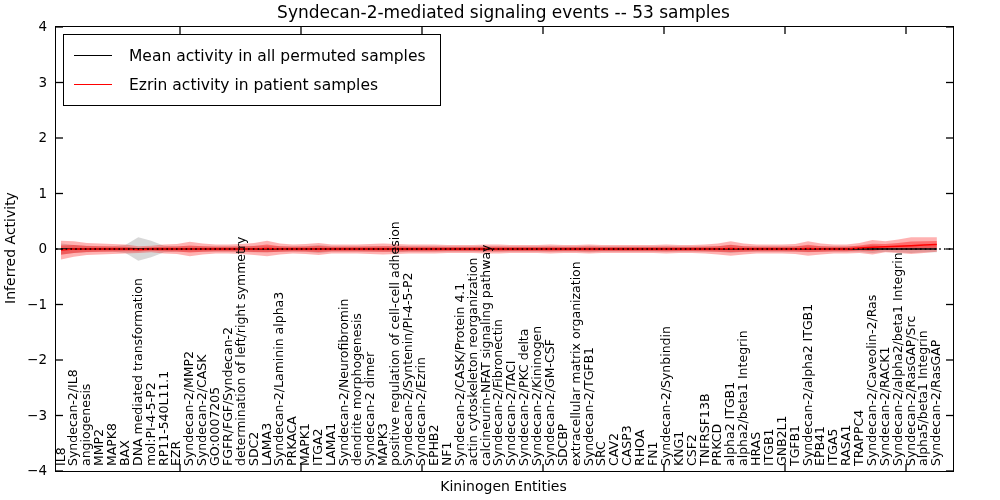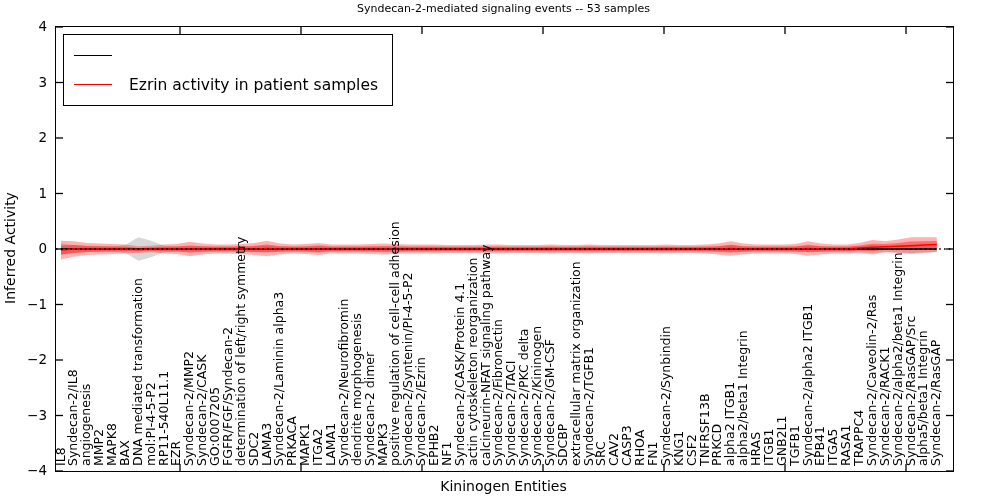--- a/index.html
+++ b/index.html
@@ -5,7 +5,7 @@
   html,body{margin:0;padding:0;background:#fff;overflow:hidden;}
   body{width:1000px;height:500px;font-family:"DejaVu Sans","Liberation Sans",sans-serif;color:#000;}
   #figure{position:relative;width:1000px;height:500px;background:#ffffff;}
-  #plot-title{position:absolute;left:55px;top:2px;width:897px;text-align:center;font-size:11px;}
+  #plot-title{position:absolute;left:55px;top:2px;width:897px;text-align:center;font-size:17px;}
   #ylabel{position:absolute;left:-60px;top:240px;width:140px;text-align:center;font-size:14px;
           transform:rotate(-90deg);transform-origin:center center;}
   #xlabel{position:absolute;left:55px;top:478px;width:897px;text-align:center;font-size:14px;}

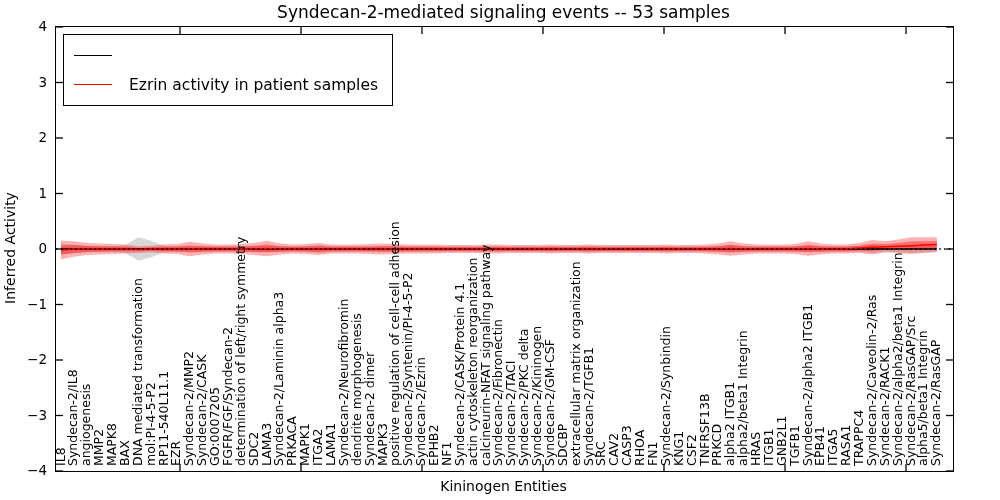--- a/index.html
+++ b/index.html
@@ -74,6 +74,7 @@
   <div id="legend">
     <div class="legend-row">
       <span class="legend-line" id="legend-line-0" style="border-top-color: rgb(0, 0, 0);"></span>
+      <span class="legend-text">Mean activity in all permuted samples</span>
     </div>
     <div class="legend-row">
       <span class="legend-line" id="legend-line-1" style="border-top-color: rgb(255, 0, 0);"></span>

